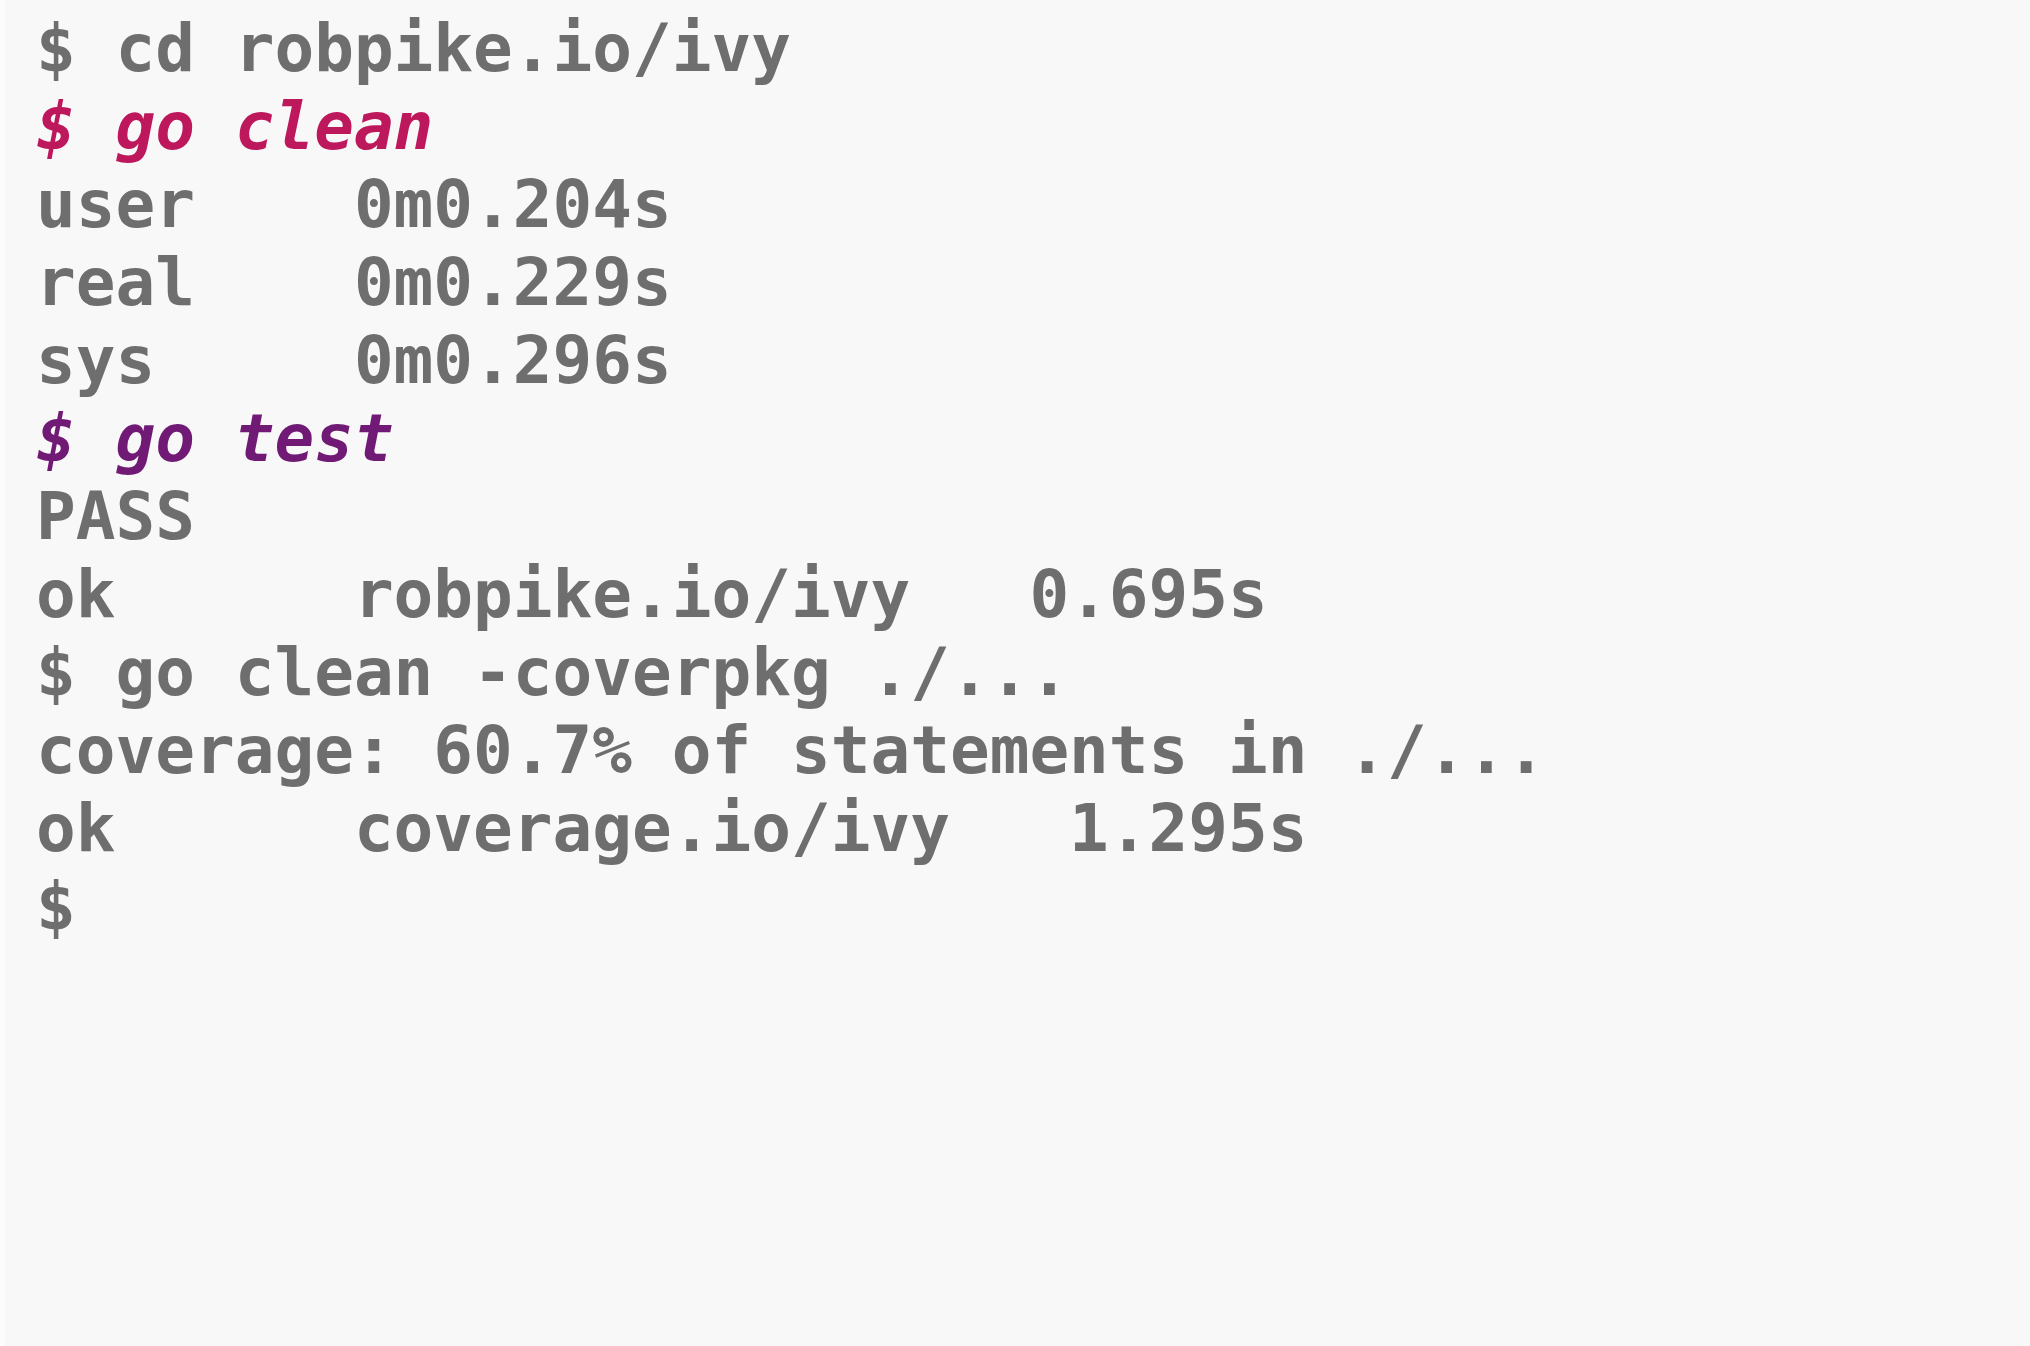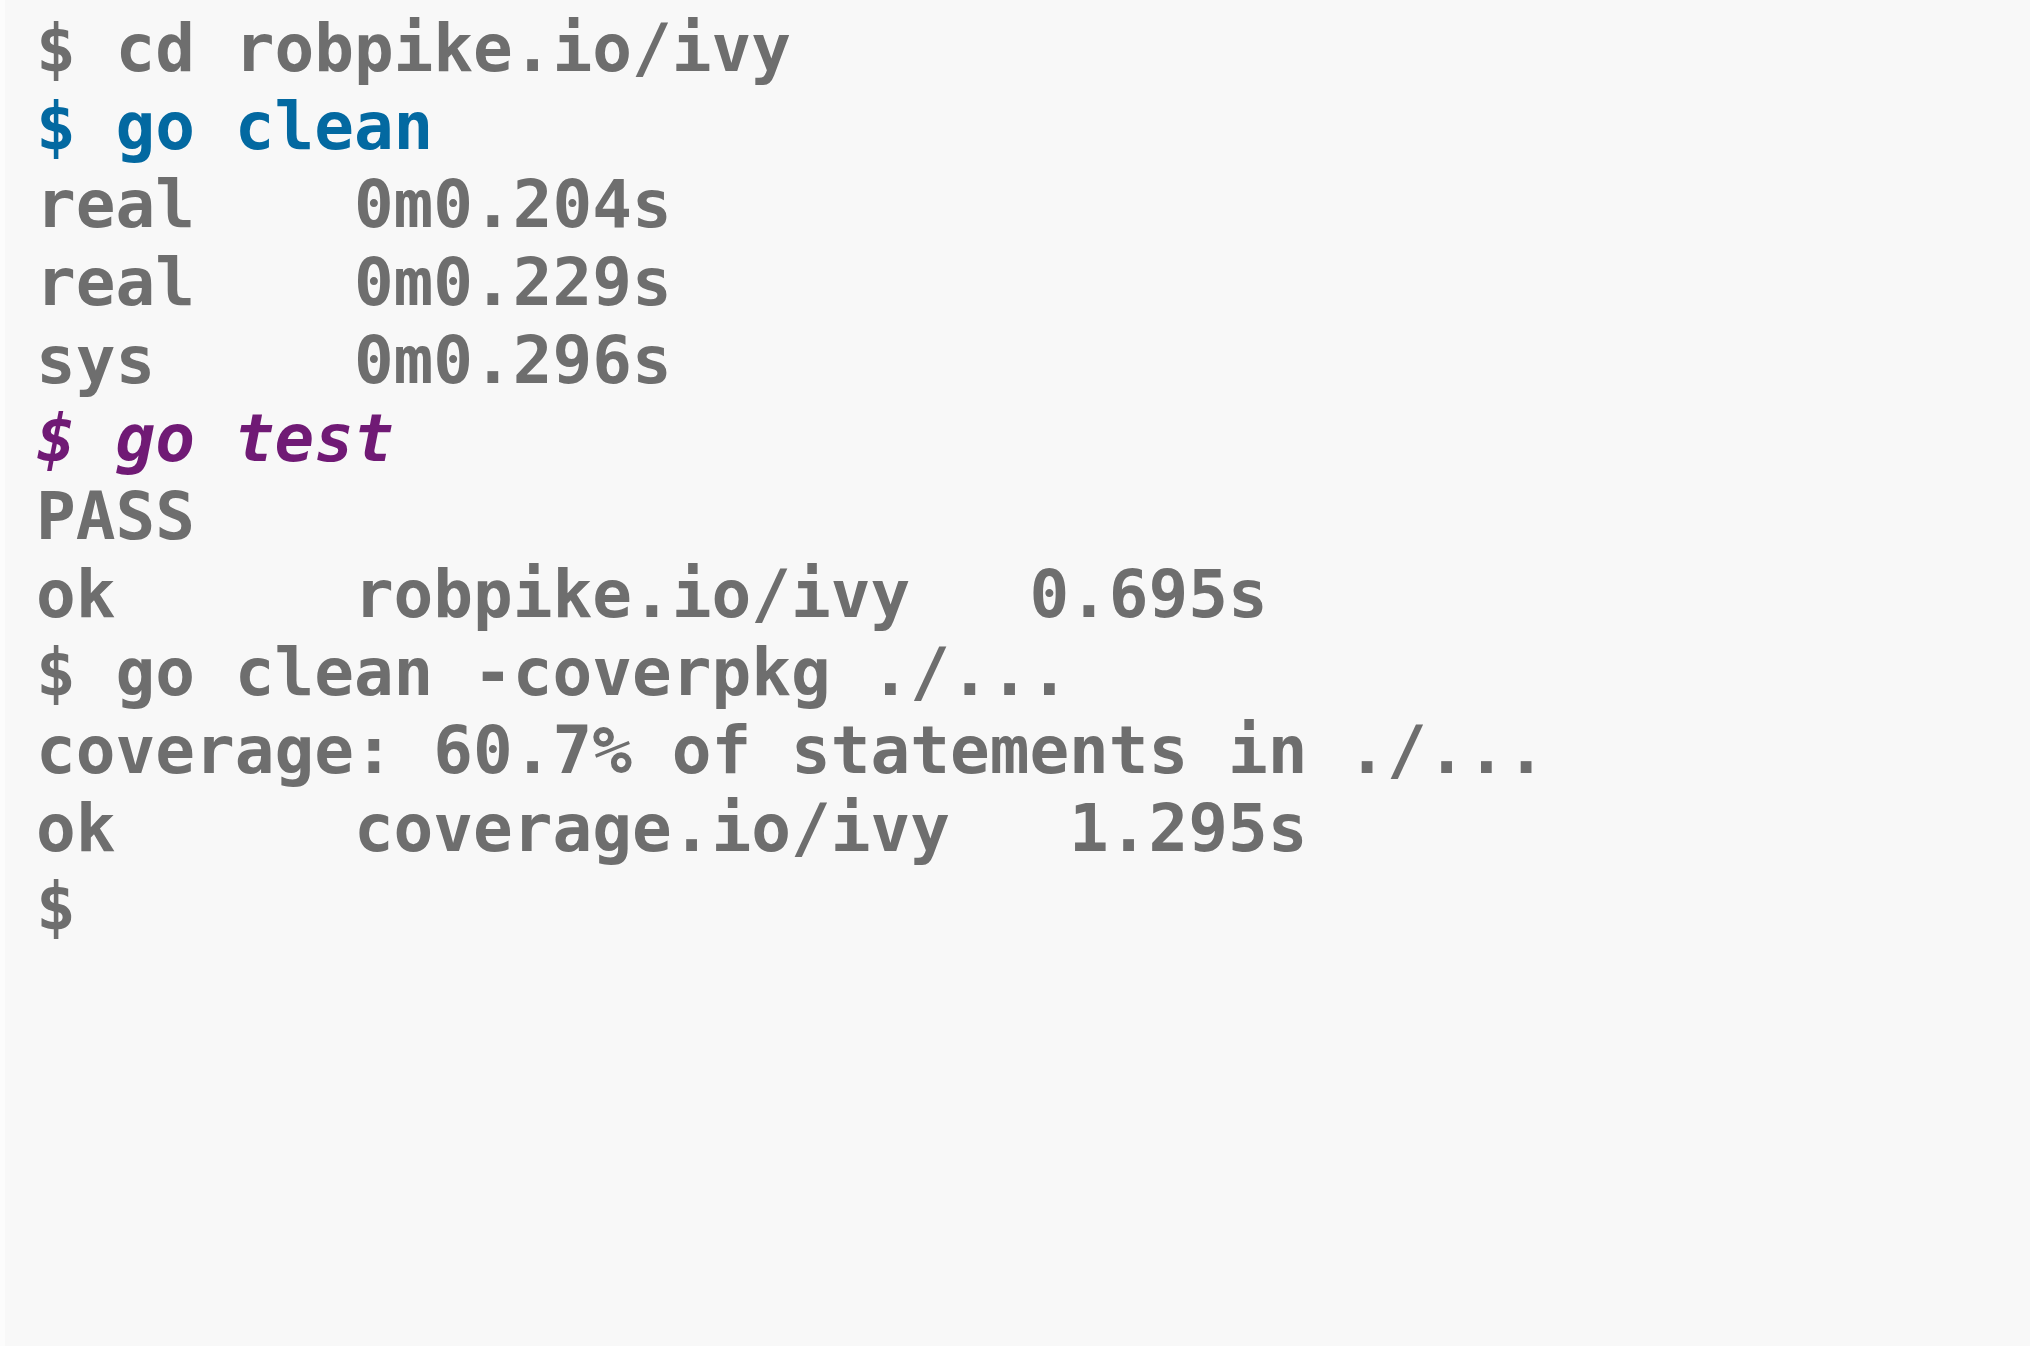--- a/index.html
+++ b/index.html
@@ -54,7 +54,7 @@
 <div id="terminal" style="background: rgb(248, 248, 248); padding-left: 36px;">
   <div id="terminal-output">
       <div class="line" style="color: rgb(110, 110, 110);">$ cd robpike.io/ivy</div>
-      <div class="line" style="color: #0369a1;">$ go clean</div>
+      <div class="line" style="color: #be185d; font-style: italic;">$ go clean</div>
       <div class="line" style="color: rgb(110, 110, 110);">real    0m0.204s</div>
       <div class="line" style="color: rgb(110, 110, 110);">real    0m0.229s</div>
       <div class="line" style="color: rgb(110, 110, 110);">sys     0m0.296s</div>

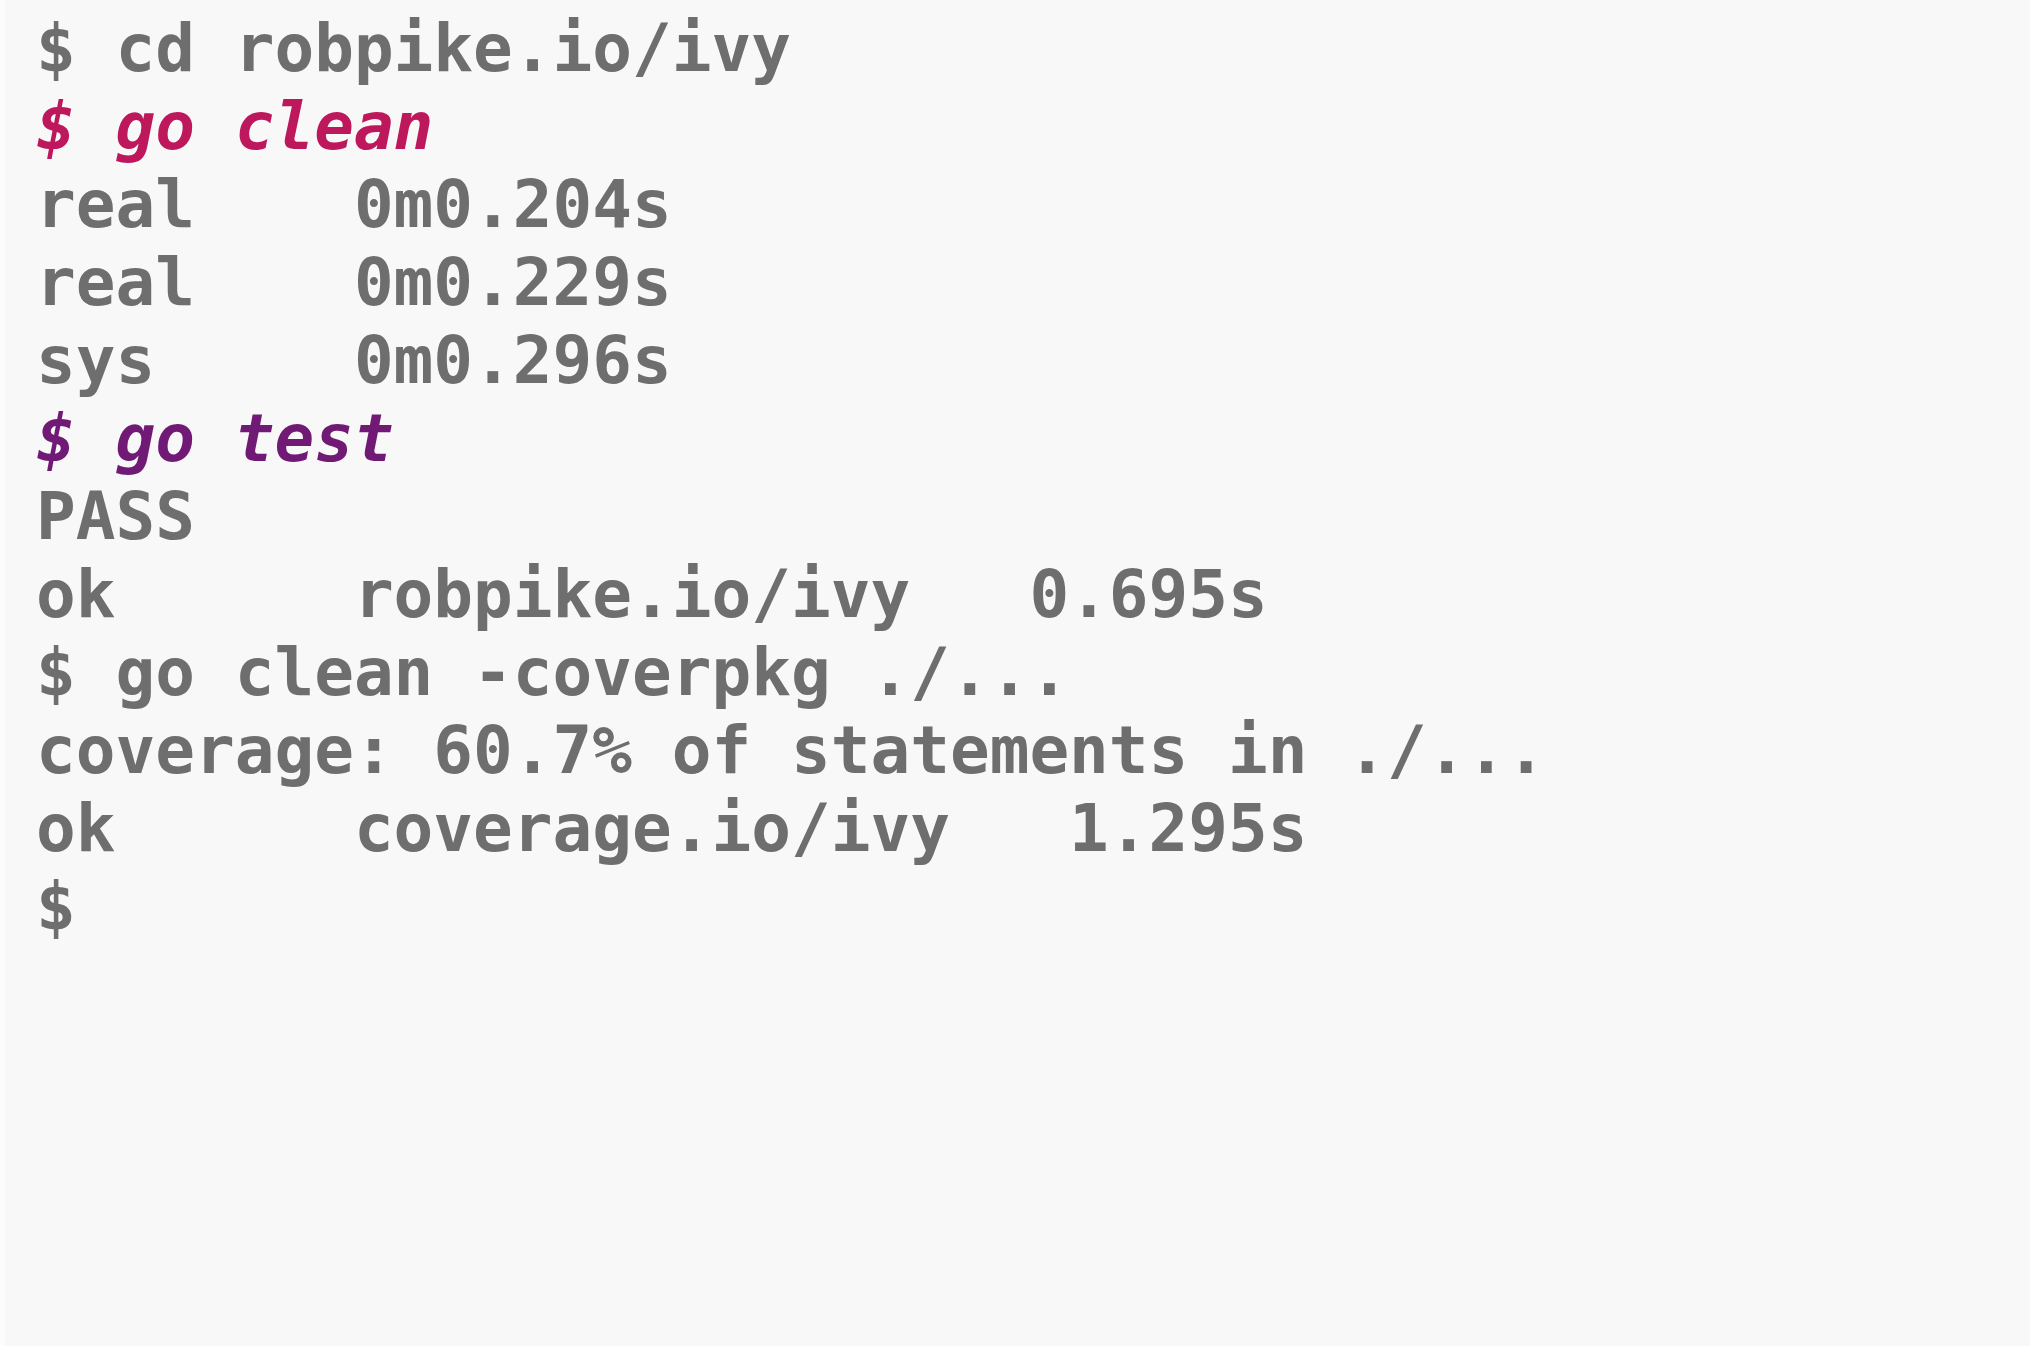--- a/index.html
+++ b/index.html
@@ -55,7 +55,7 @@
   <div id="terminal-output">
       <div class="line" style="color: rgb(110, 110, 110);">$ cd robpike.io/ivy</div>
       <div class="line" style="color: #be185d; font-style: italic;">$ go clean</div>
-      <div class="line" style="color: rgb(110, 110, 110);">real    0m0.204s</div>
+      <div class="line" style="color: rgb(110, 110, 110);">user    0m0.204s</div>
       <div class="line" style="color: rgb(110, 110, 110);">real    0m0.229s</div>
       <div class="line" style="color: rgb(110, 110, 110);">sys     0m0.296s</div>
       <div class="line" style="color: #701a75; font-style: italic;">$ go test</div>

